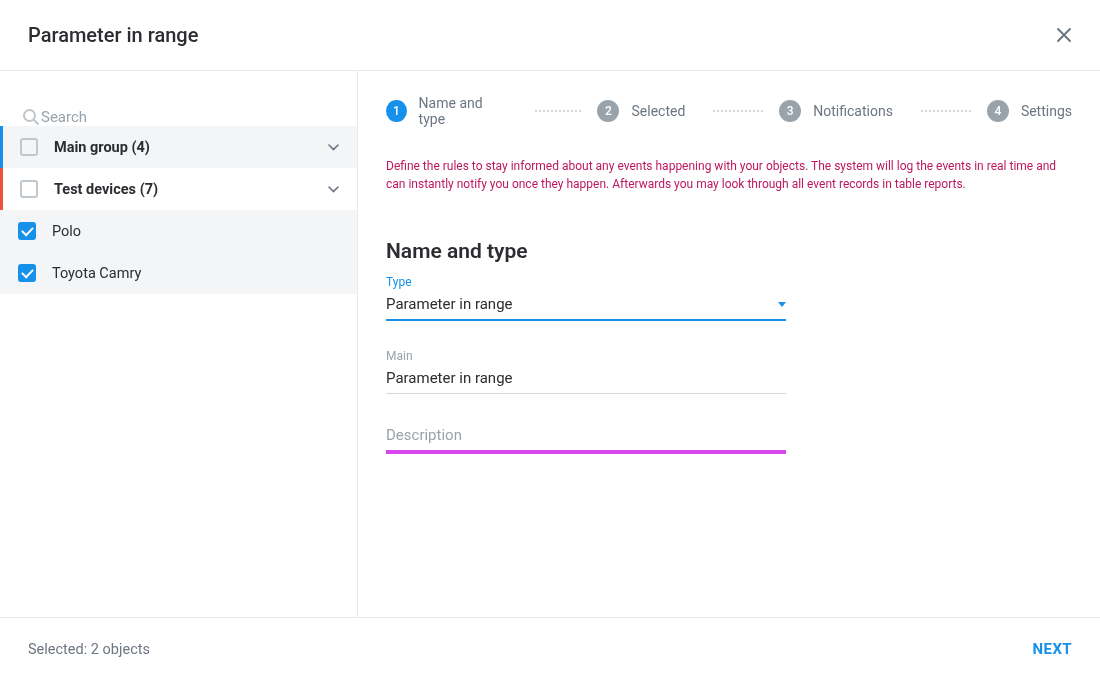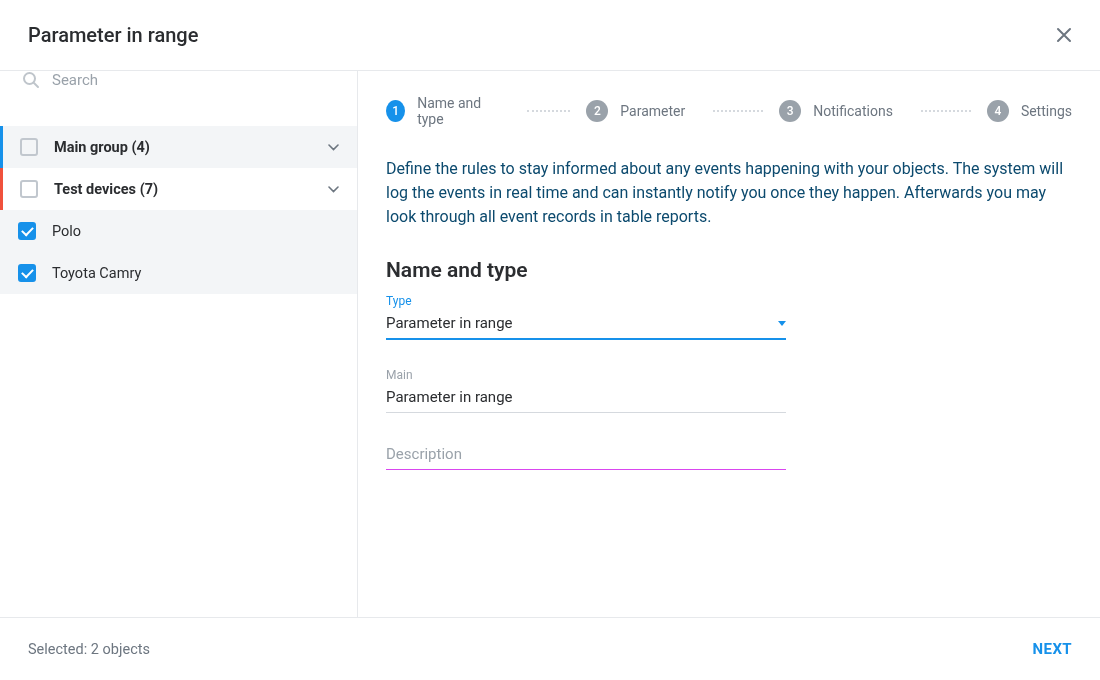--- a/index.html
+++ b/index.html
@@ -9,7 +9,7 @@
 .close-btn{cursor:pointer;color:#6d7680;font-size:22px;line-height:1}
 .body{display:flex;height:546px}
 .sidebar{width:358px;border-right:1px solid #e7e9ec;display:flex;flex-direction:column}
-.search-row{height:55px;display:flex;align-items:flex-start;padding:0 22px;gap:12px;color:#bfc5cb}
+.search-row{height:55px;display:flex;align-items:flex-end;padding:0 22px;gap:1px;color:#bfc5cb}
 .search-row input{border:none;outline:none;font-size:15px;color:#6d7680;flex:1;background:transparent}
 .search-row input::placeholder{color:#9aa2aa}
 .tree{flex:1;overflow:auto}

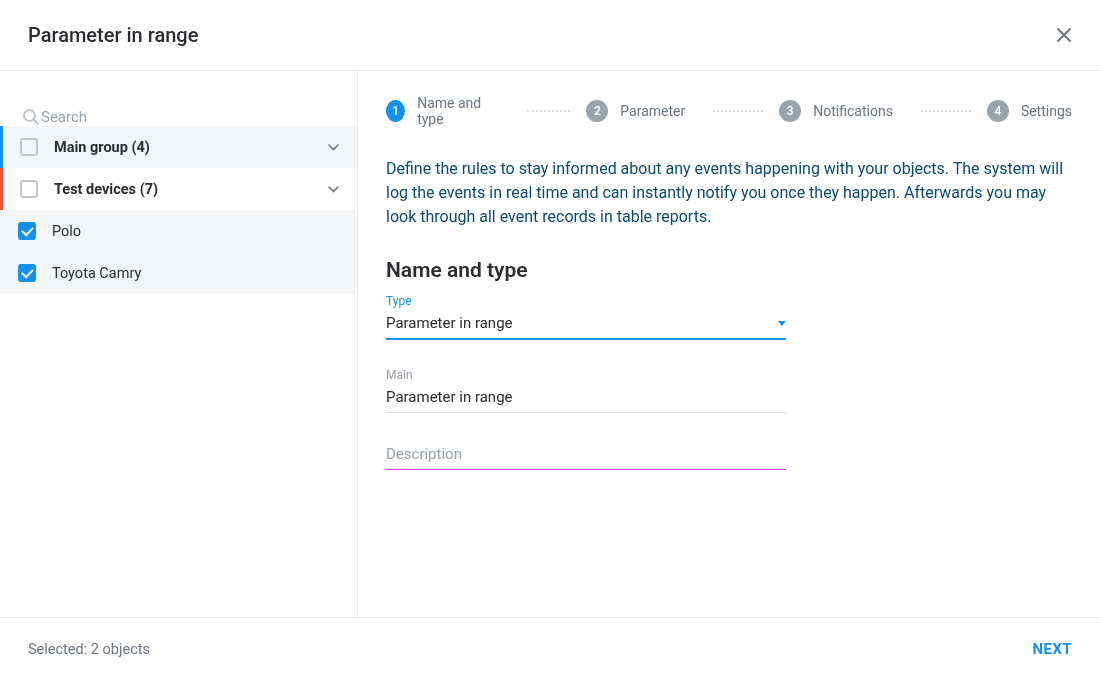--- a/index.html
+++ b/index.html
@@ -116,7 +116,7 @@
       </div>
       <div class="step">
         <span class="num">2</span>
-        <span class="slabel">Parameter</span>
+        <span class="slabel">Selected</span>
         <span class="line"></span>
       </div>
       <div class="step">

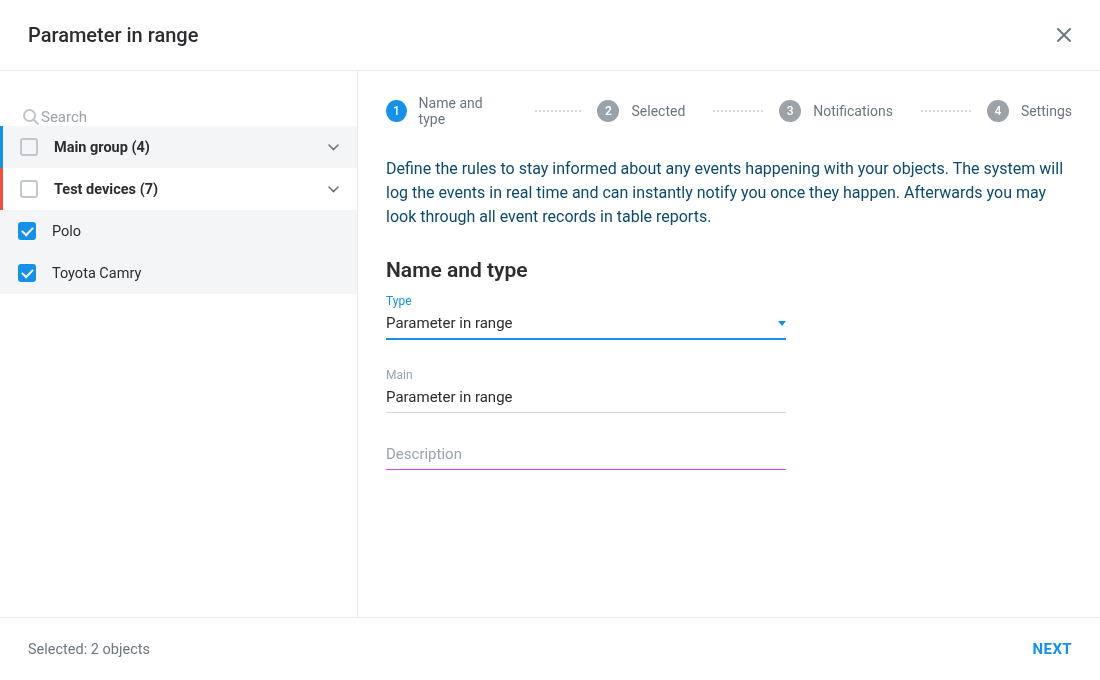--- a/index.html
+++ b/index.html
@@ -32,7 +32,7 @@
 .step.active .num{background:#1691ea}
 .step .slabel{font-size:14px;color:#6d7680}
 .step .line{height:1px;width:50px;margin:0 16px;border-top:2px dotted #d5d9de}
-.intro{font-size:16px;line-height:1.5;color:#0c4a6e;margin-bottom:29px}
+.intro{font-size:12px;line-height:1.5;color:#be185d;margin-bottom:46px}
 .sect-title{font-size:21px;font-weight:600;color:#2b2d30;margin-bottom:12px}
 .field{margin-bottom:28px;max-width:400px;position:relative}
 .field .flabel{font-size:12px;color:#1691ea;margin-bottom:2px;display:block}

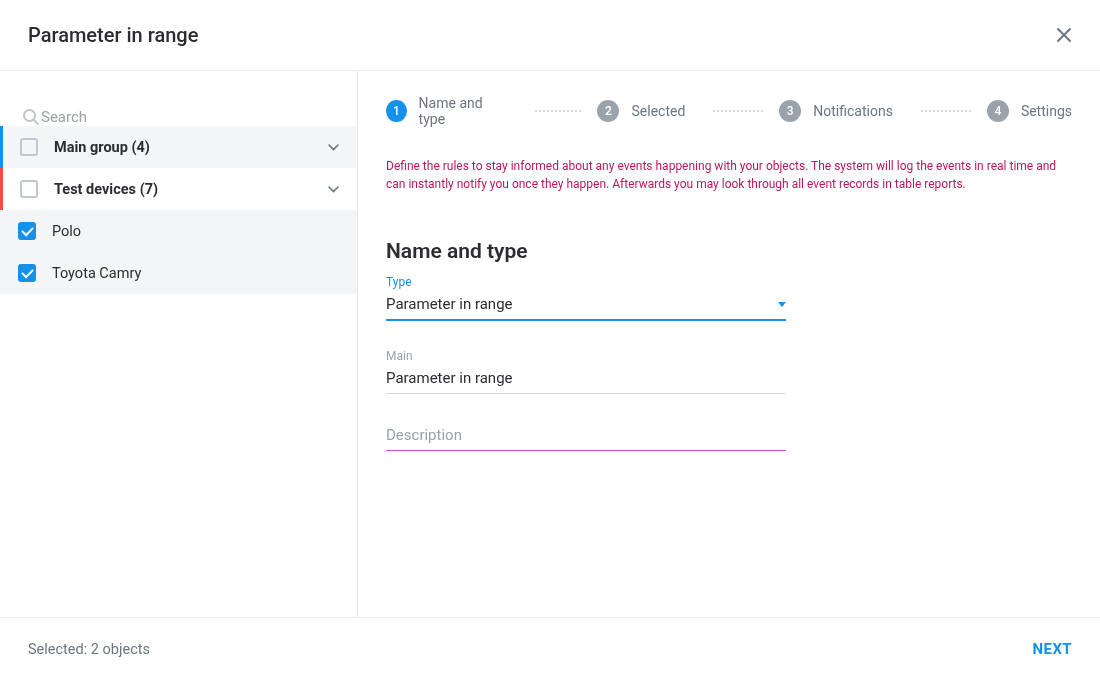--- a/index.html
+++ b/index.html
@@ -42,7 +42,7 @@
 .field .fval input{border:none;outline:none;font-size:15px;width:100%;background:transparent;color:#2b2d30}
 .field .fval input::placeholder{color:#9aa2aa}
 .tri{width:0;height:0;border-left:4px solid transparent;border-right:4px solid transparent;border-top:5px solid #1691ea}
-.field.desc .fval{border-bottom:1px solid #d946ef;color:#9aa2aa}
+.field.desc .fval{border-bottom:4px solid #d946ef;color:#9aa2aa}
 .footer{height:63px;border-top:1px solid #e7e9ec;display:flex;align-items:center;justify-content:space-between;padding:0 28px}
 .foot-left{font-size:14.5px;color:#6d7680}
 .next-btn{color:#1691ea;font-size:15px;font-weight:700;letter-spacing:.4px;cursor:pointer;background:none;border:none}

